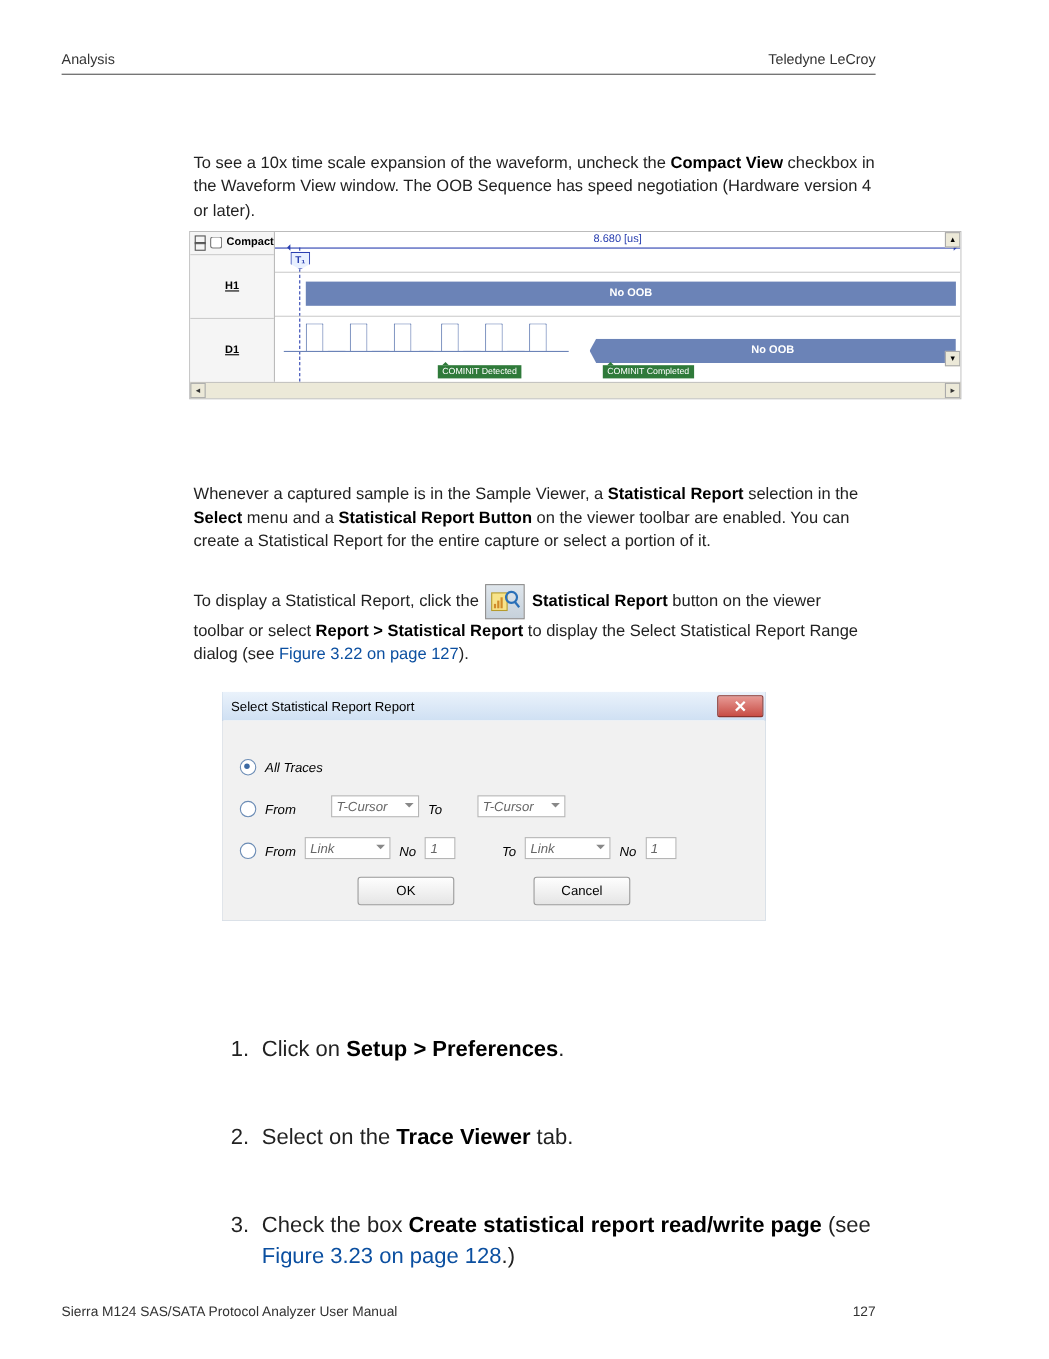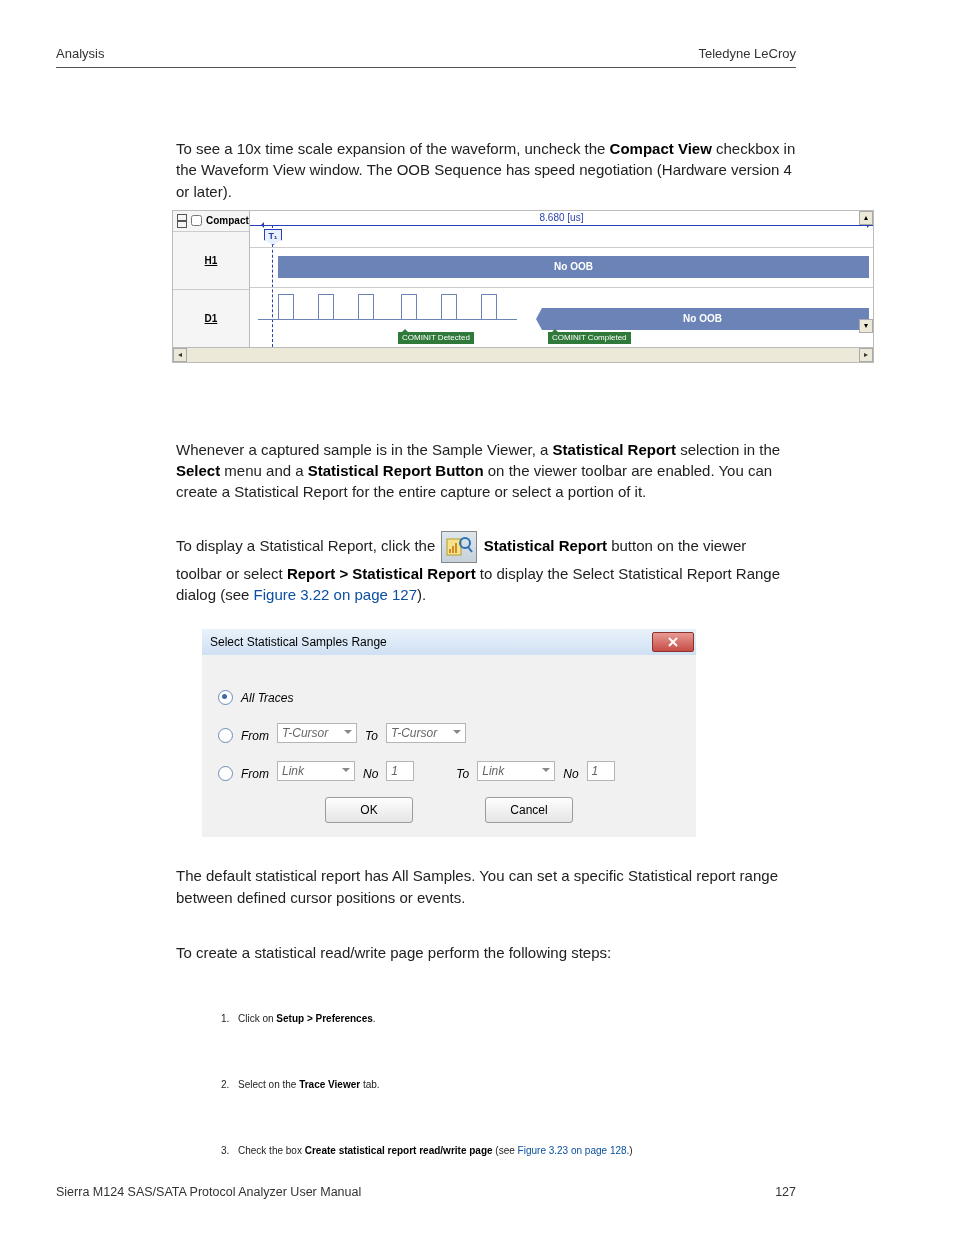--- a/index.html
+++ b/index.html
@@ -316,7 +316,7 @@
 
   <div class="dialog-shot">
     <div class="dlg-title">
-      <span>Select Statistical Samples Range</span>
+      <span>Select Statistical Report Report</span>
       <div class="dlg-close">
         <svg width="12" height="10" viewBox="0 0 12 10">
           <line x1="2" y1="1" x2="10" y2="9" stroke="#fff" stroke-width="2"></line>

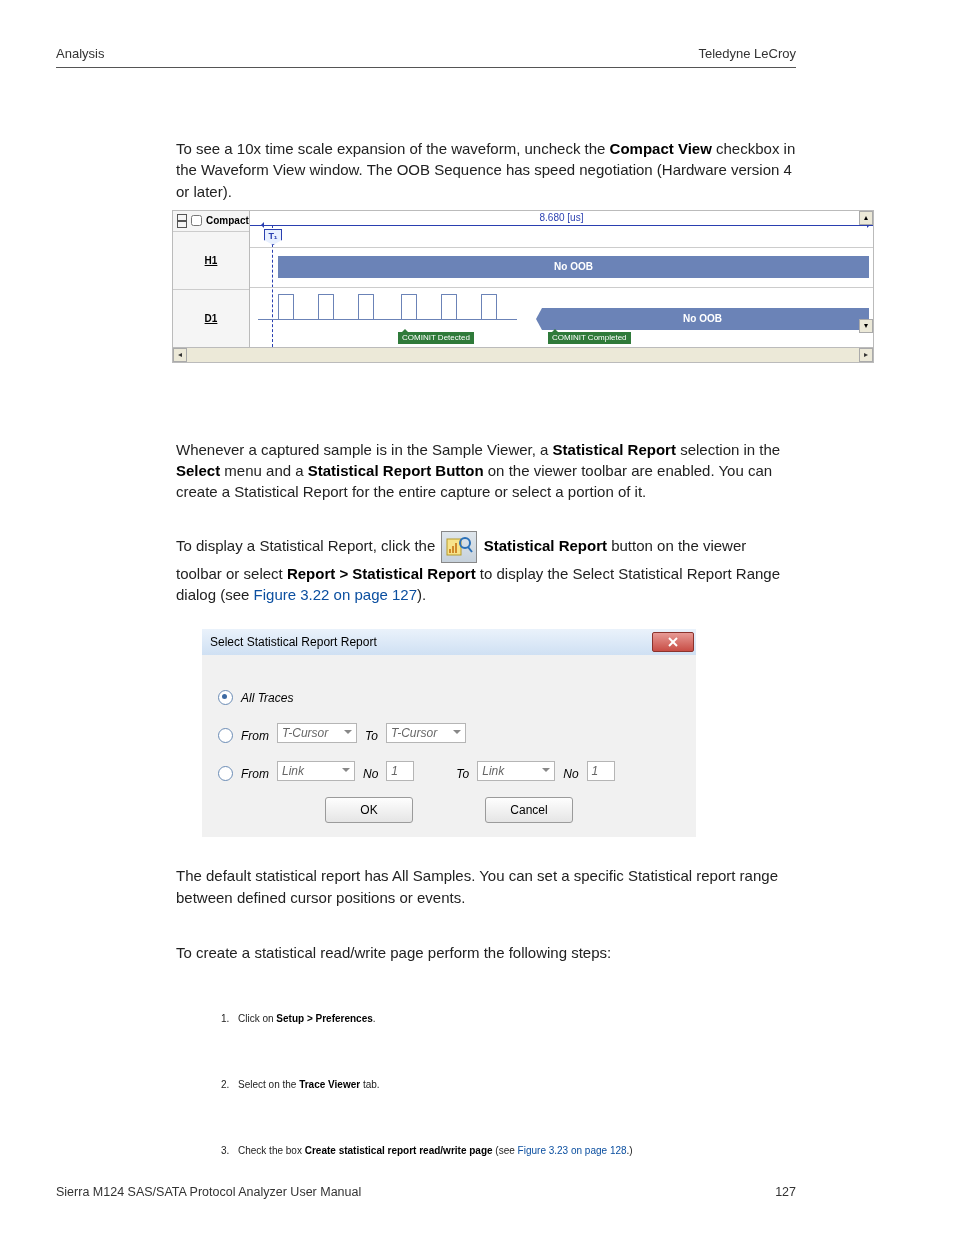--- a/index.html
+++ b/index.html
@@ -214,7 +214,7 @@
     position:absolute; right:4px; top:6px; width:0; height:0;
     border:4px solid transparent; border-top-color:#888;
   }
-  .w80 { width:80px; } .w28 { width:28px; } .w78 { width:78px; }
+  .w80 { width:80px;margin-left:24px; } .w28 { width:28px; } .w78 { width:78px; }
   .lbl { color:#000; }
   .dlg-btns { display:flex; justify-content:center; gap:72px; margin-top:16px; }
   .wbtn {

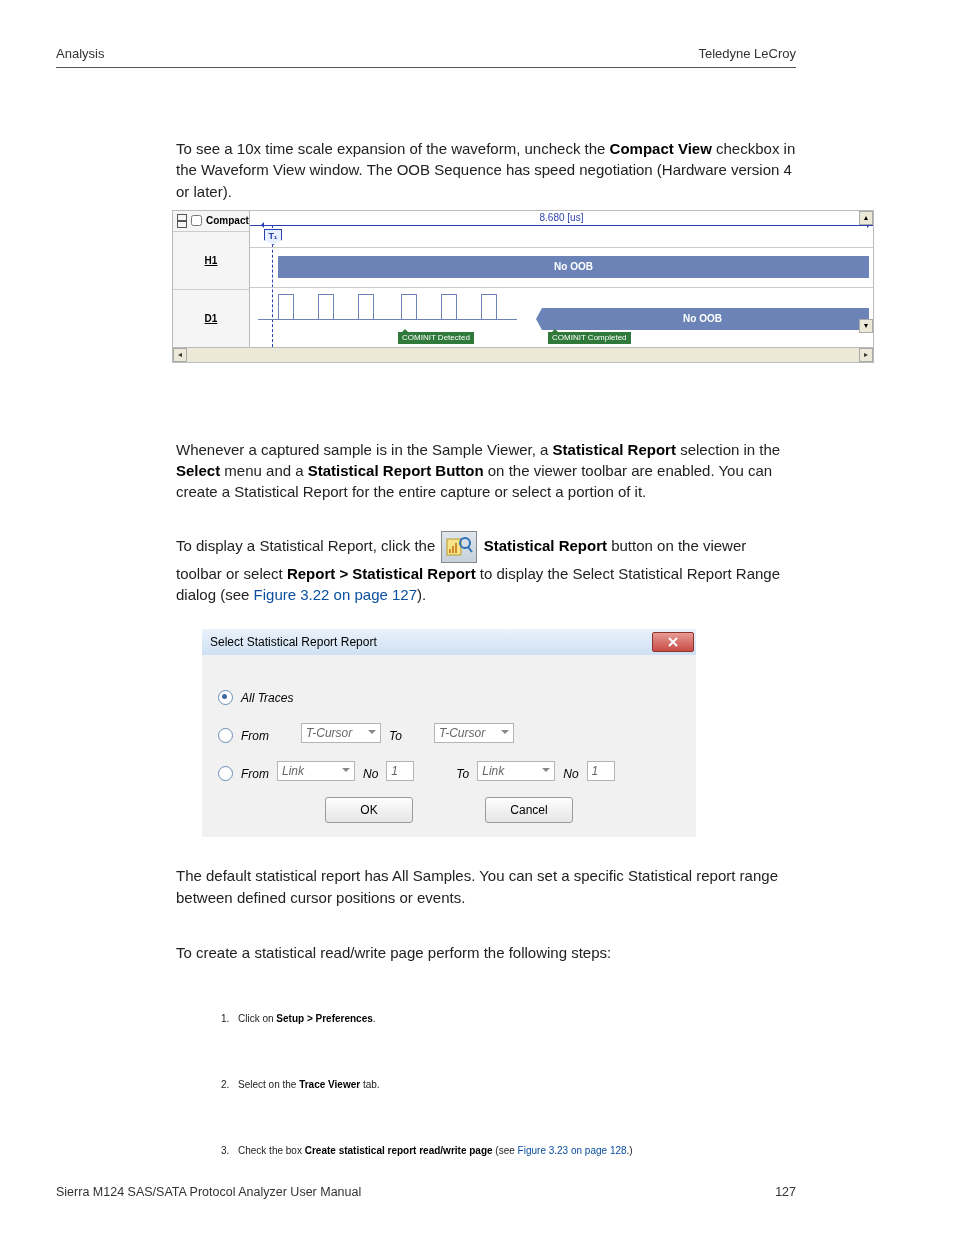--- a/index.html
+++ b/index.html
@@ -368,7 +368,6 @@
   </div>
 
   <div class="body-text">
-    <p>The default statistical report has All Samples. You can set a specific Statistical report range between defined cursor positions or events.</p>
     <div style="height:26px"></div>
     <p>To create a statistical read/write page perform the following steps:</p>
     <ol class="ol">

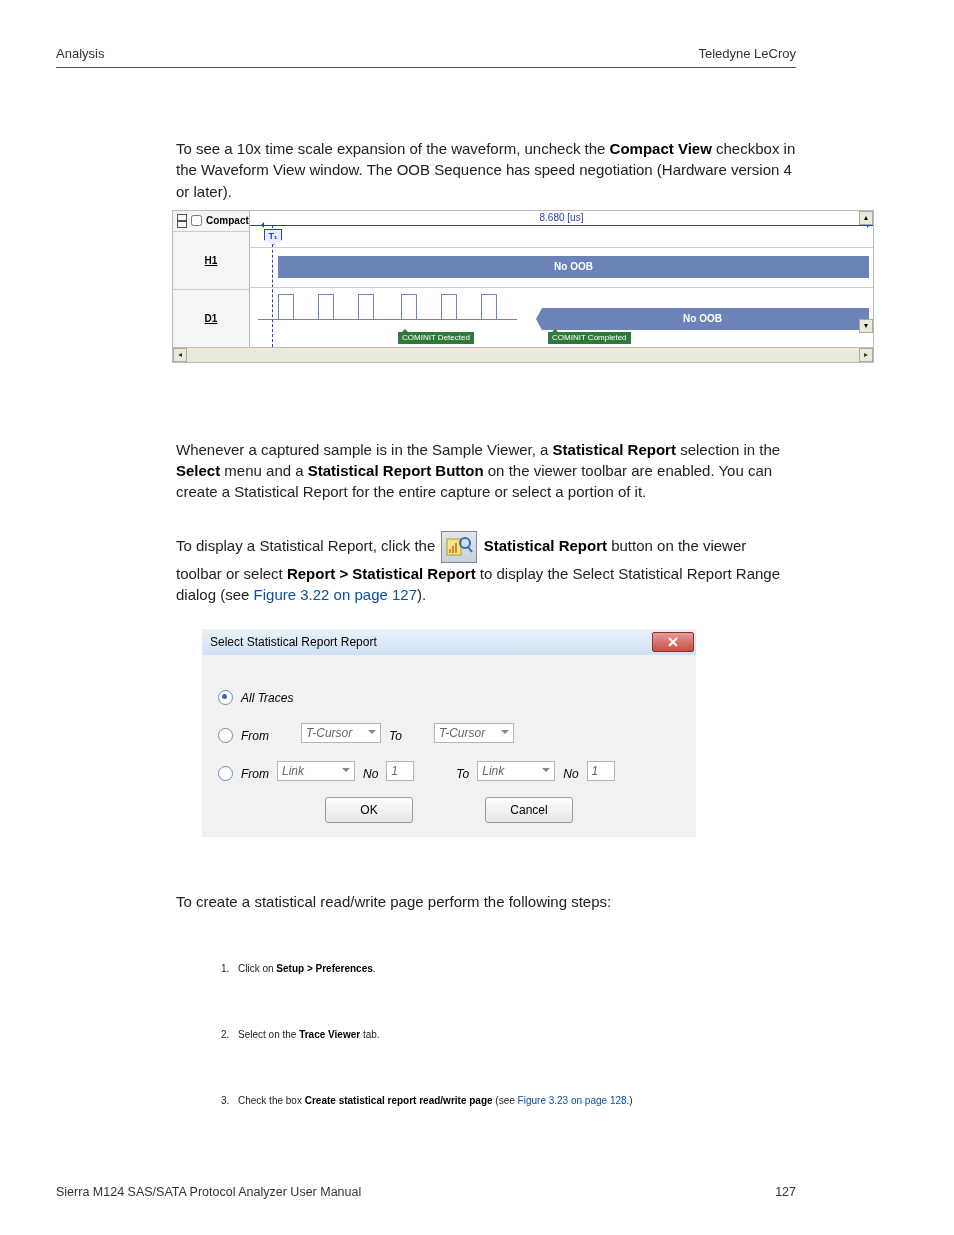--- a/index.html
+++ b/index.html
@@ -369,7 +369,6 @@
 
   <div class="body-text">
     <div style="height:26px"></div>
-    <p>To create a statistical read/write page perform the following steps:</p>
     <ol class="ol">
       <li>
         <span>Click on </span><strong>Setup &gt; Preferences</strong><span>.</span>

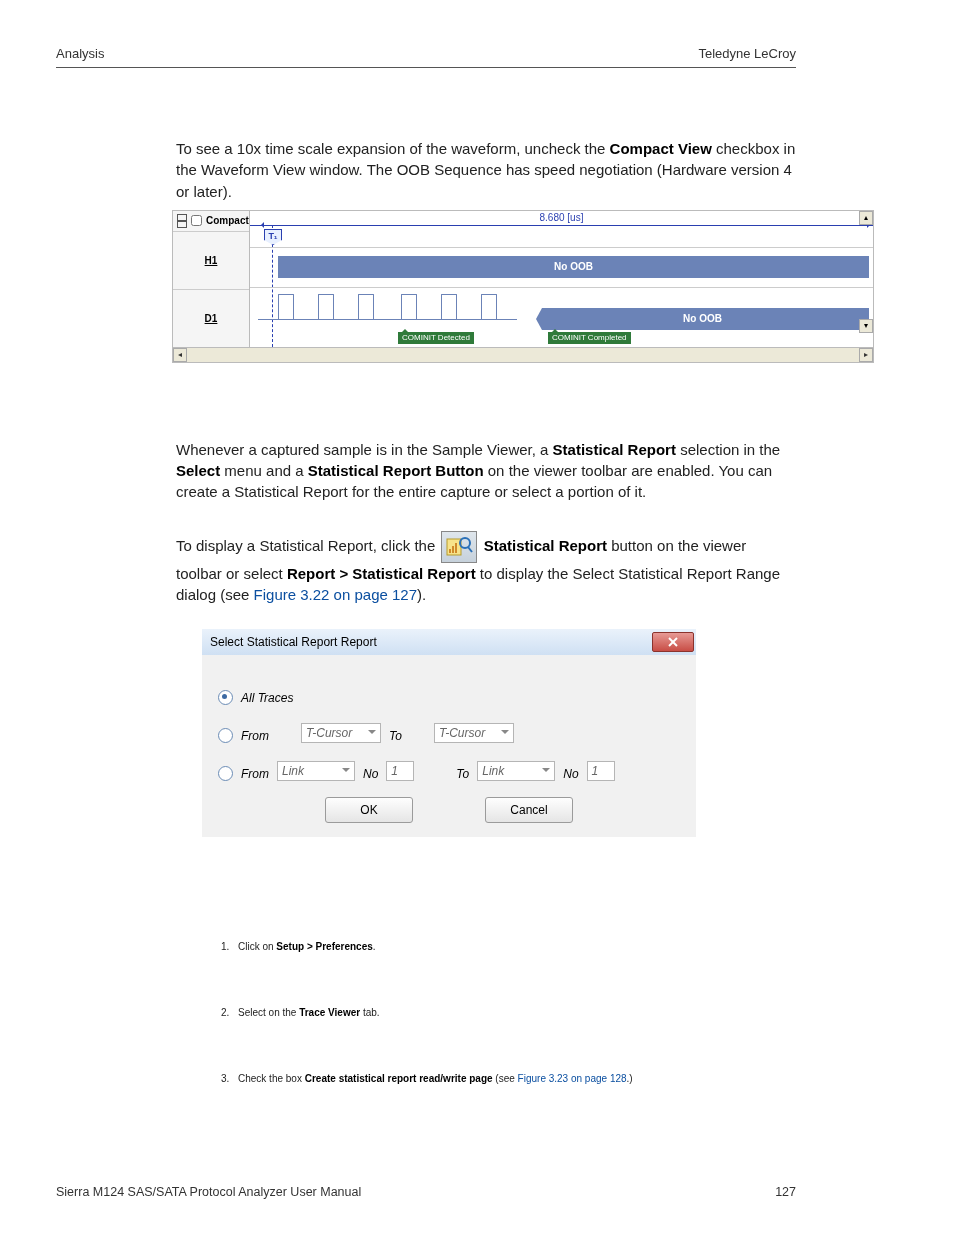--- a/index.html
+++ b/index.html
@@ -39,7 +39,7 @@
   .link { color: #0b4fa0; }
 
   .ol { margin: 6px 0 0 0; padding-left: 56px; }
-  .ol li { padding: 3px 0 3px 6px; font-size: 10px; line-height: 1.4; margin-top: 46px; }
+  .ol li { padding: 3px 0 3px 6px; font-size: 20px; line-height: 1.4; margin-top: 46px; }
 
   .footer {
     position: absolute;

